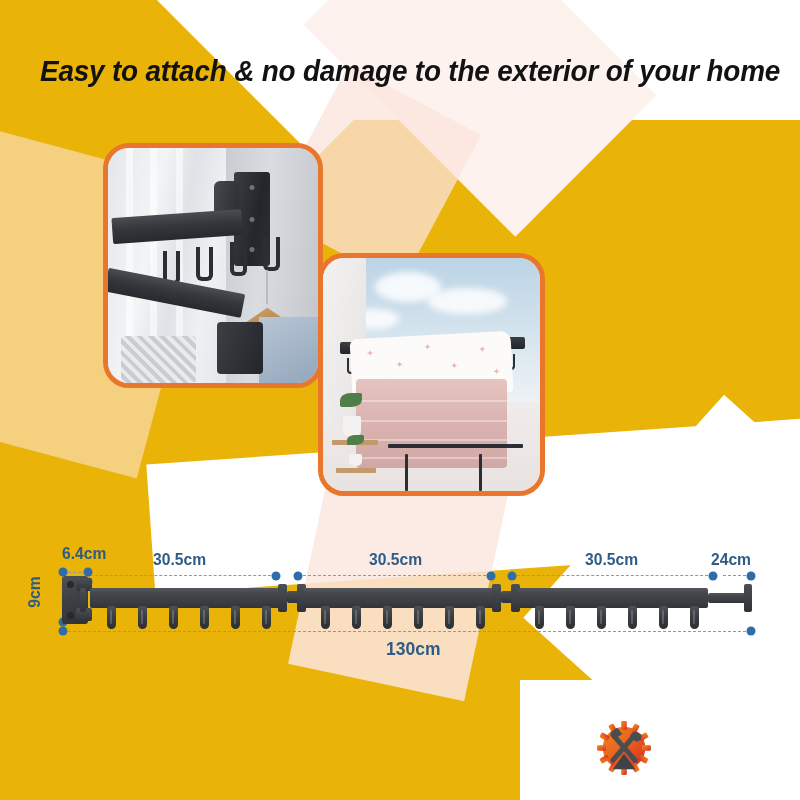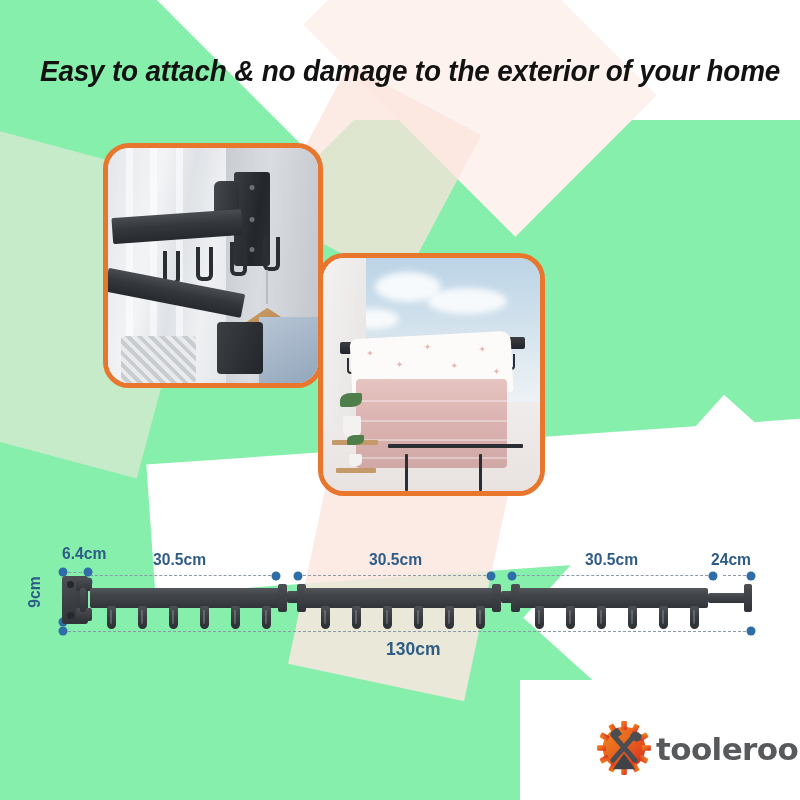--- a/index.html
+++ b/index.html
@@ -17,7 +17,7 @@
     position: relative;
     width: 800px;
     height: 800px;
-    background: #86efac;
+    background: #eab308;
     overflow: hidden;
   }
 

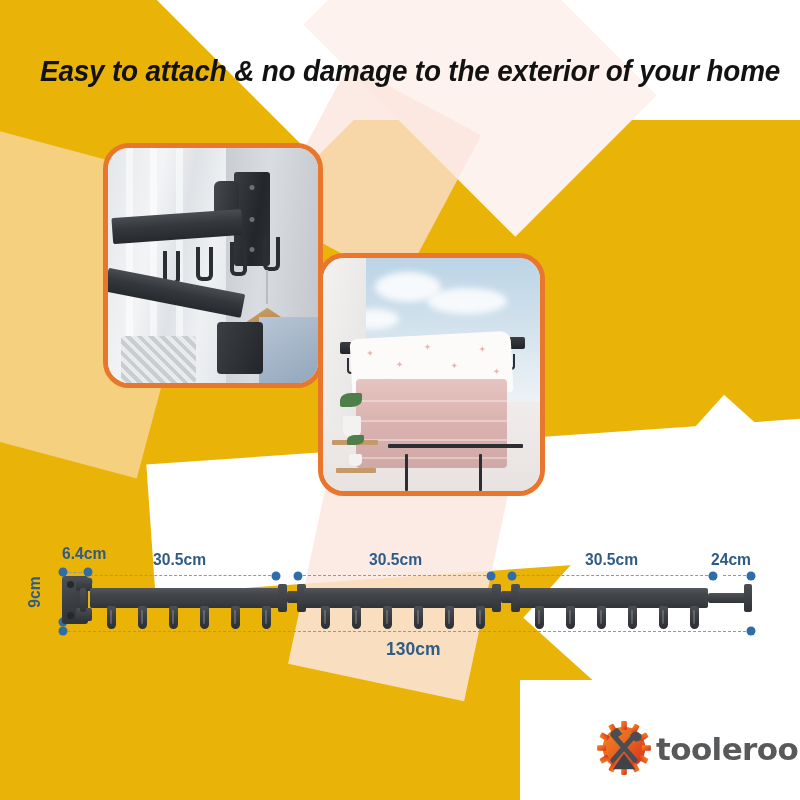--- a/index.html
+++ b/index.html
@@ -471,7 +471,6 @@
       <path d="M74 22 a9 9 0 0 0 -13 9 l9 7 a9 9 0 0 0 11 -12 z" fill="#4a4d52"></path>
       <path d="M50 60 L70 88 L30 88 Z" fill="#3f4246"></path>
     </svg>
-    <div id="logo-word">tooleroo</div>
   </div>
 
 </div>

